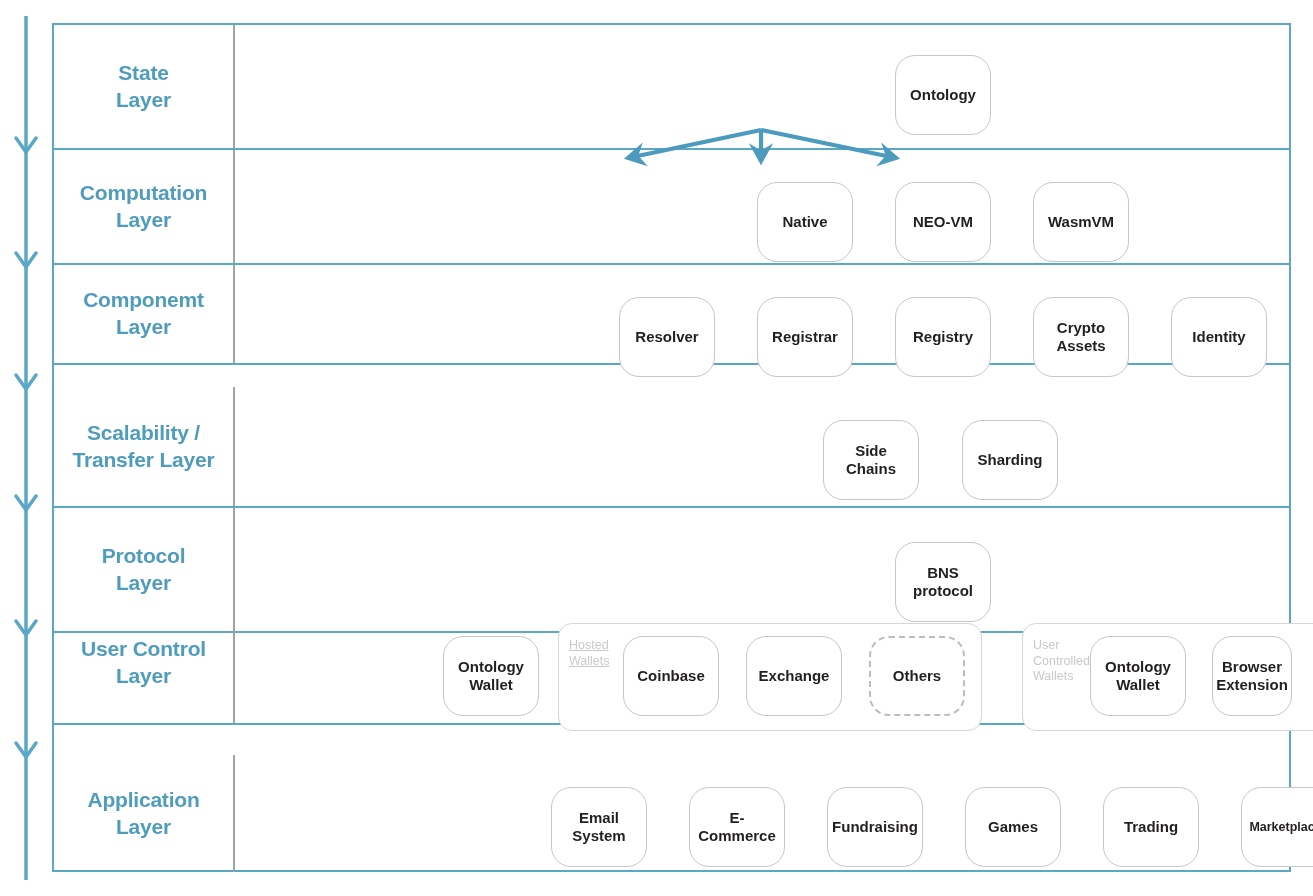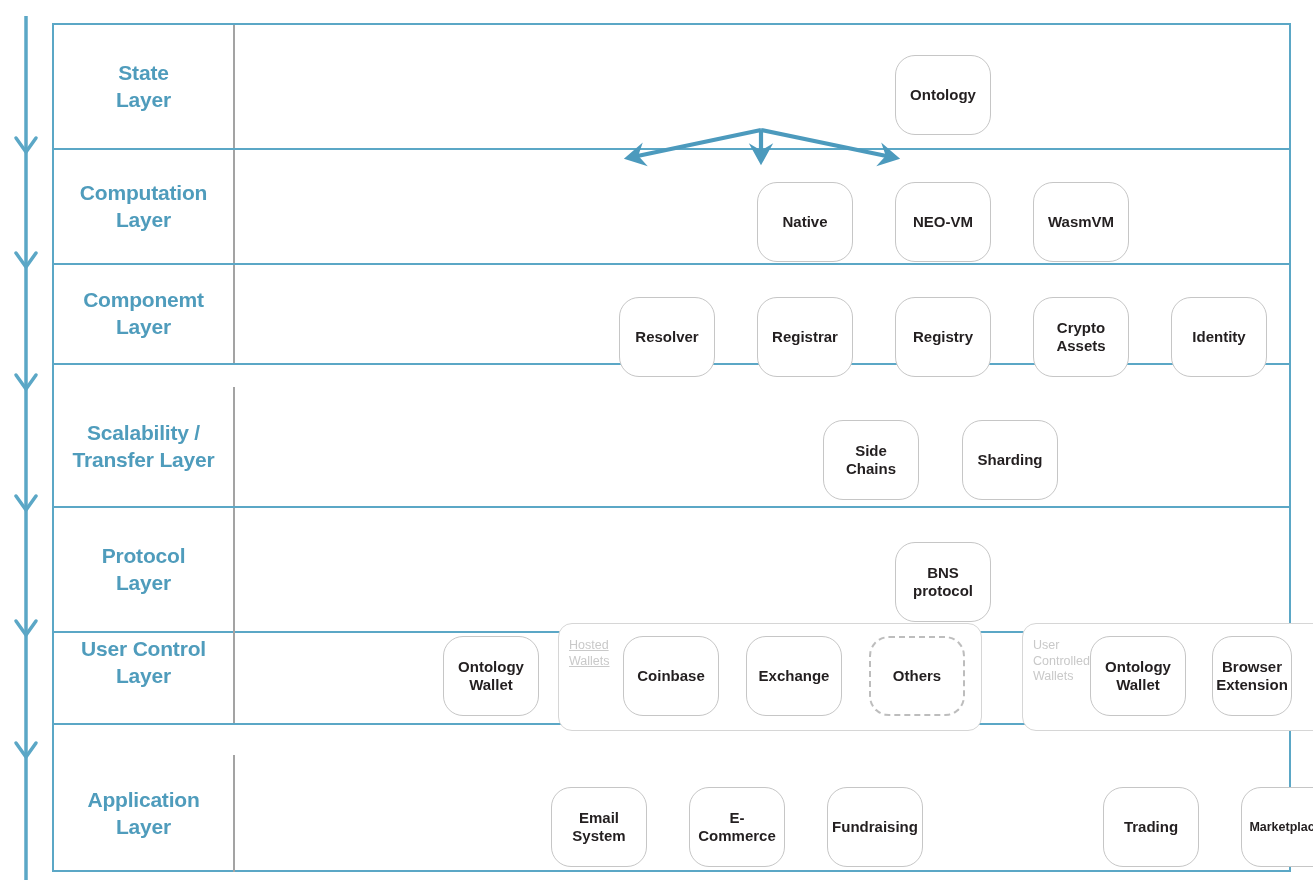--- a/index.html
+++ b/index.html
@@ -287,6 +287,9 @@
         </div>
         <div class="node" style="left:592px; top:20px; width:96px; height:80px;">
           <span style="white-space:pre-line;">Fundraising</span>
+        </div>
+        <div class="node" style="left:730px; top:20px; width:96px; height:80px;">
+          <span style="white-space:pre-line;">Games</span>
         </div>
         <div class="node" style="left:868px; top:20px; width:96px; height:80px;">
           <span style="white-space:pre-line;">Trading</span>

